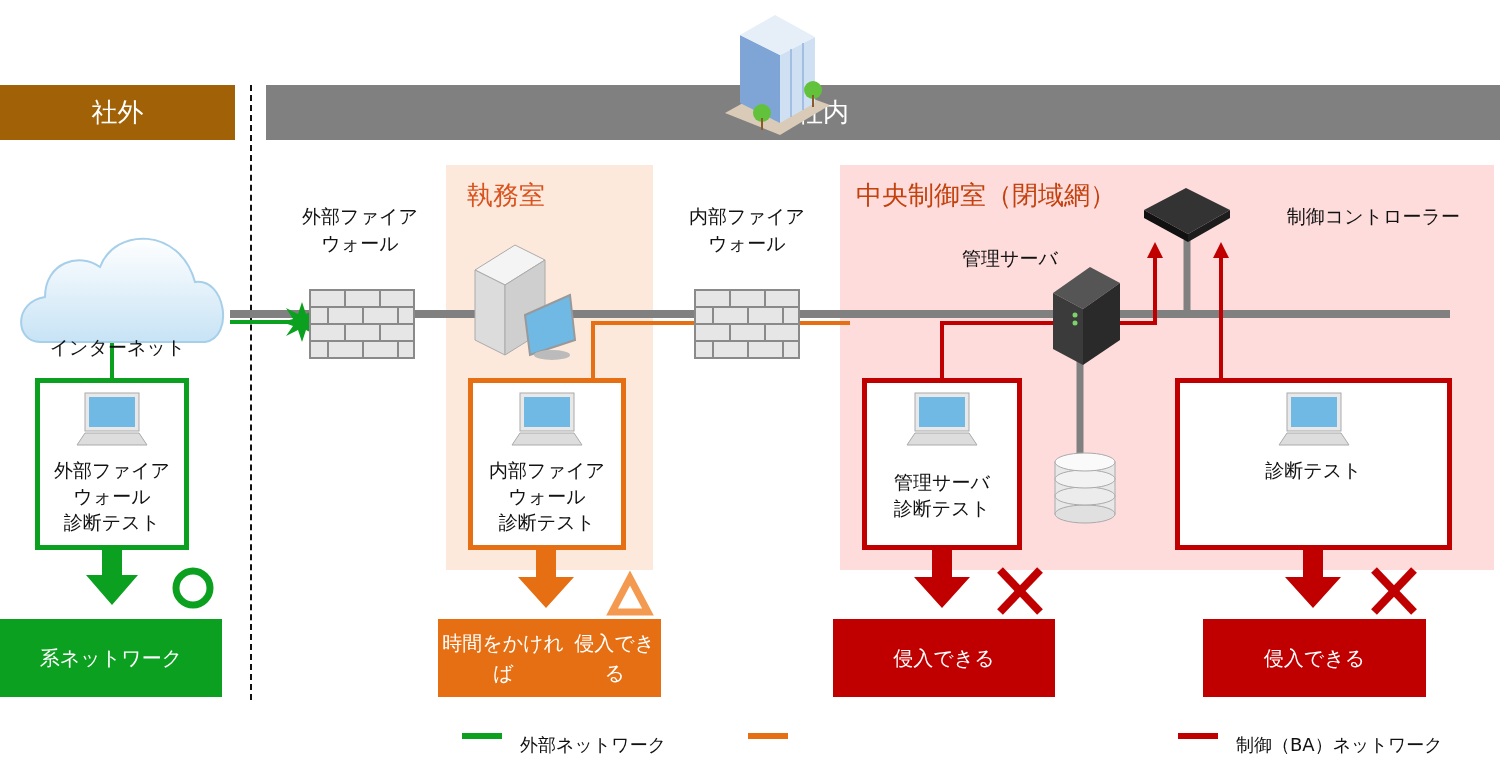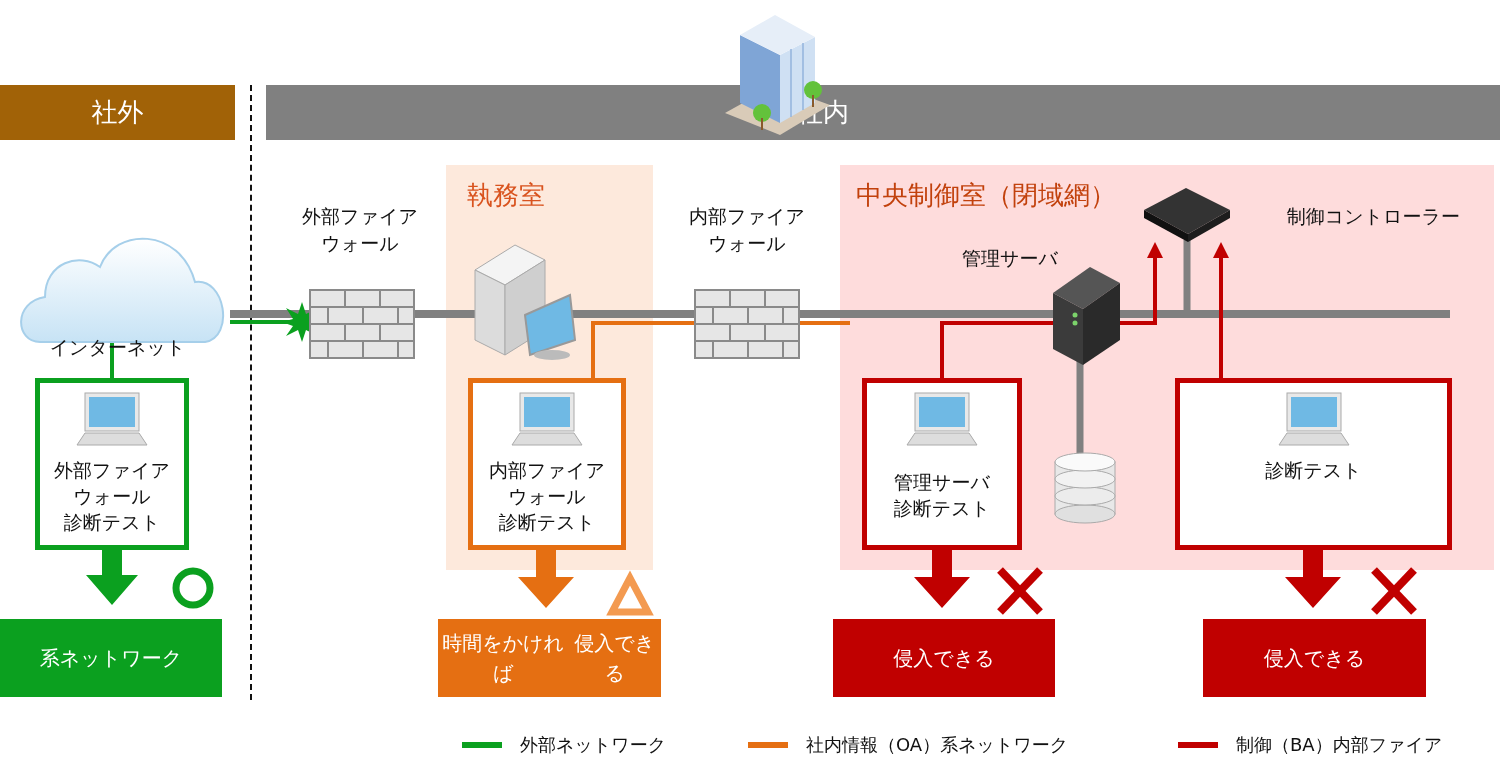--- a/index.html
+++ b/index.html
@@ -17,7 +17,7 @@
   .box{position:absolute;background:#fff;border:5px solid;box-sizing:border-box;display:flex;flex-direction:column;align-items:center;}
   .box .txt{font-size:19px;text-align:center;line-height:26px;margin-top:8px;}
   .result{position:absolute;color:#fff;font-size:20px;display:flex;align-items:center;justify-content:center;text-align:center;line-height:30px;}
-  .legend{position:absolute;top:733px;font-size:18px;display:flex;align-items:center;}
+  .legend{position:absolute;top:733px;font-size:18px;display:flex;}
   .legend .sw{display:inline-block;width:40px;height:6px;margin-right:18px;}
   svg{position:absolute;overflow:visible;}
 </style>

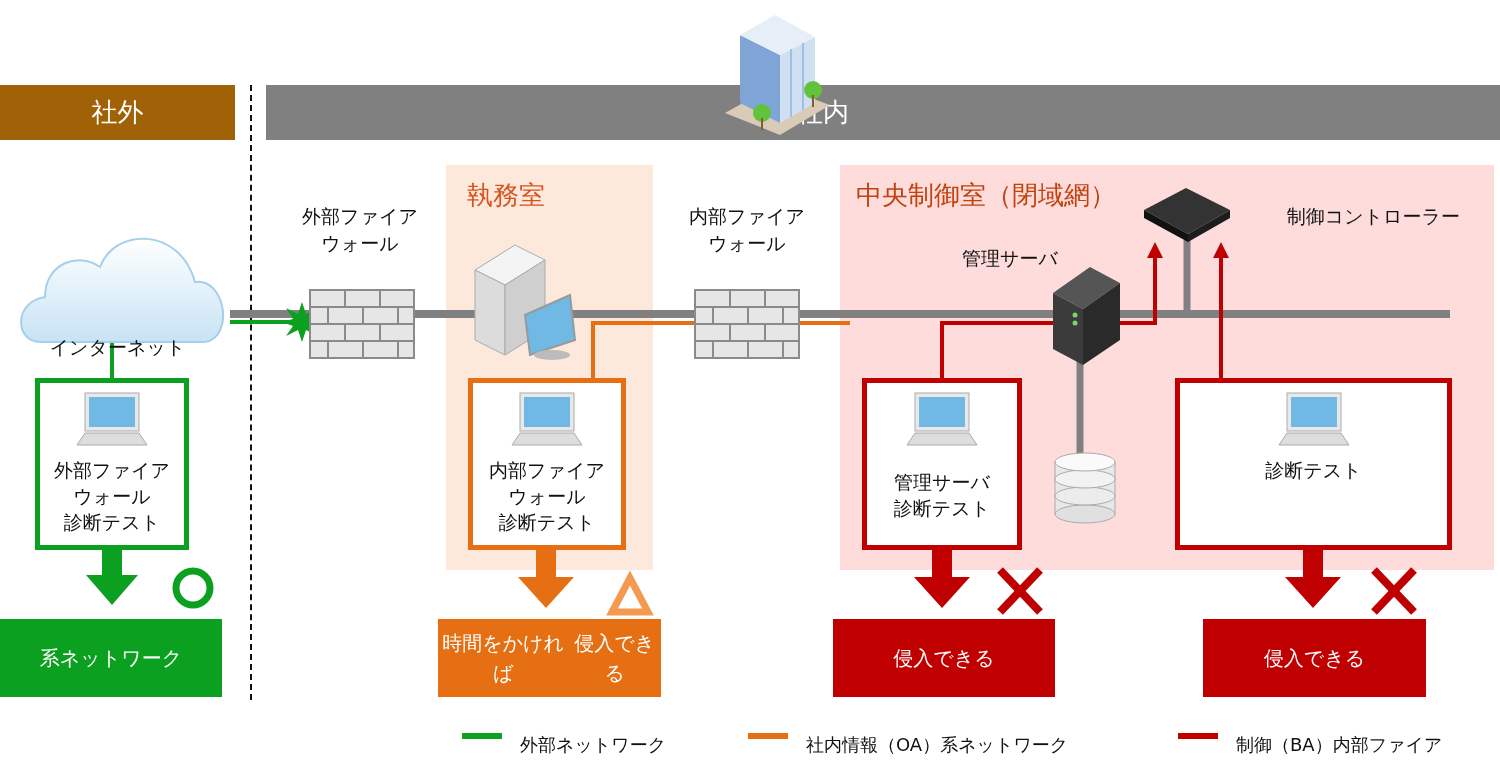--- a/index.html
+++ b/index.html
@@ -241,7 +241,6 @@
   </div>
 <div class="legend" style="left:748px;">
     <span class="sw" style="background:#e56f12;"></span>
-    <span>社内情報（OA）系ネットワーク</span>
   </div>
 <div class="legend" style="left:1178px;">
     <span class="sw" style="background:#c00000;"></span>

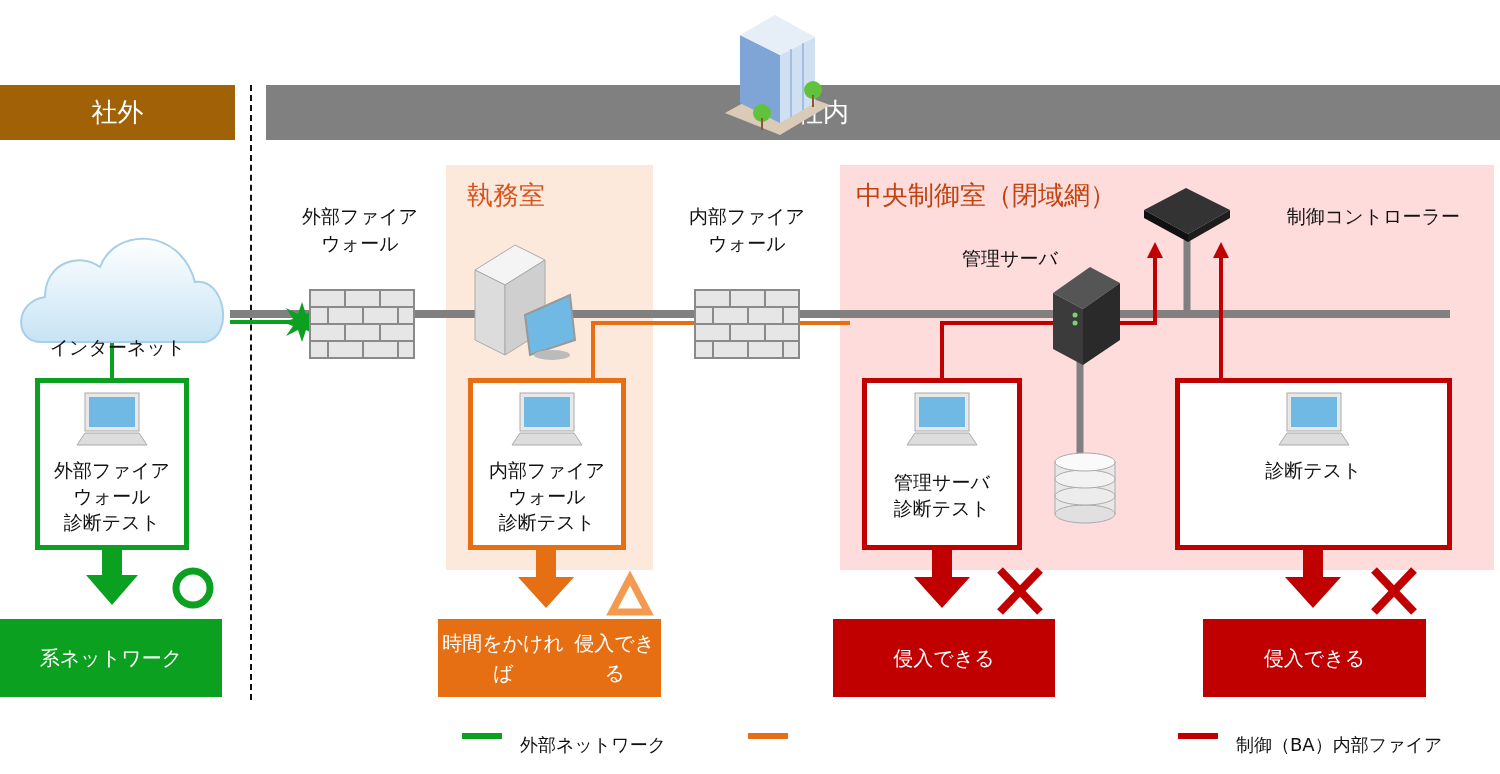--- a/index.html
+++ b/index.html
@@ -244,7 +244,7 @@
   </div>
 <div class="legend" style="left:1178px;">
     <span class="sw" style="background:#c00000;"></span>
-    <span>制御（BA）内部ファイア</span>
+    <span>制御（BA）ネットワーク</span>
   </div>
 
 </body></html>

